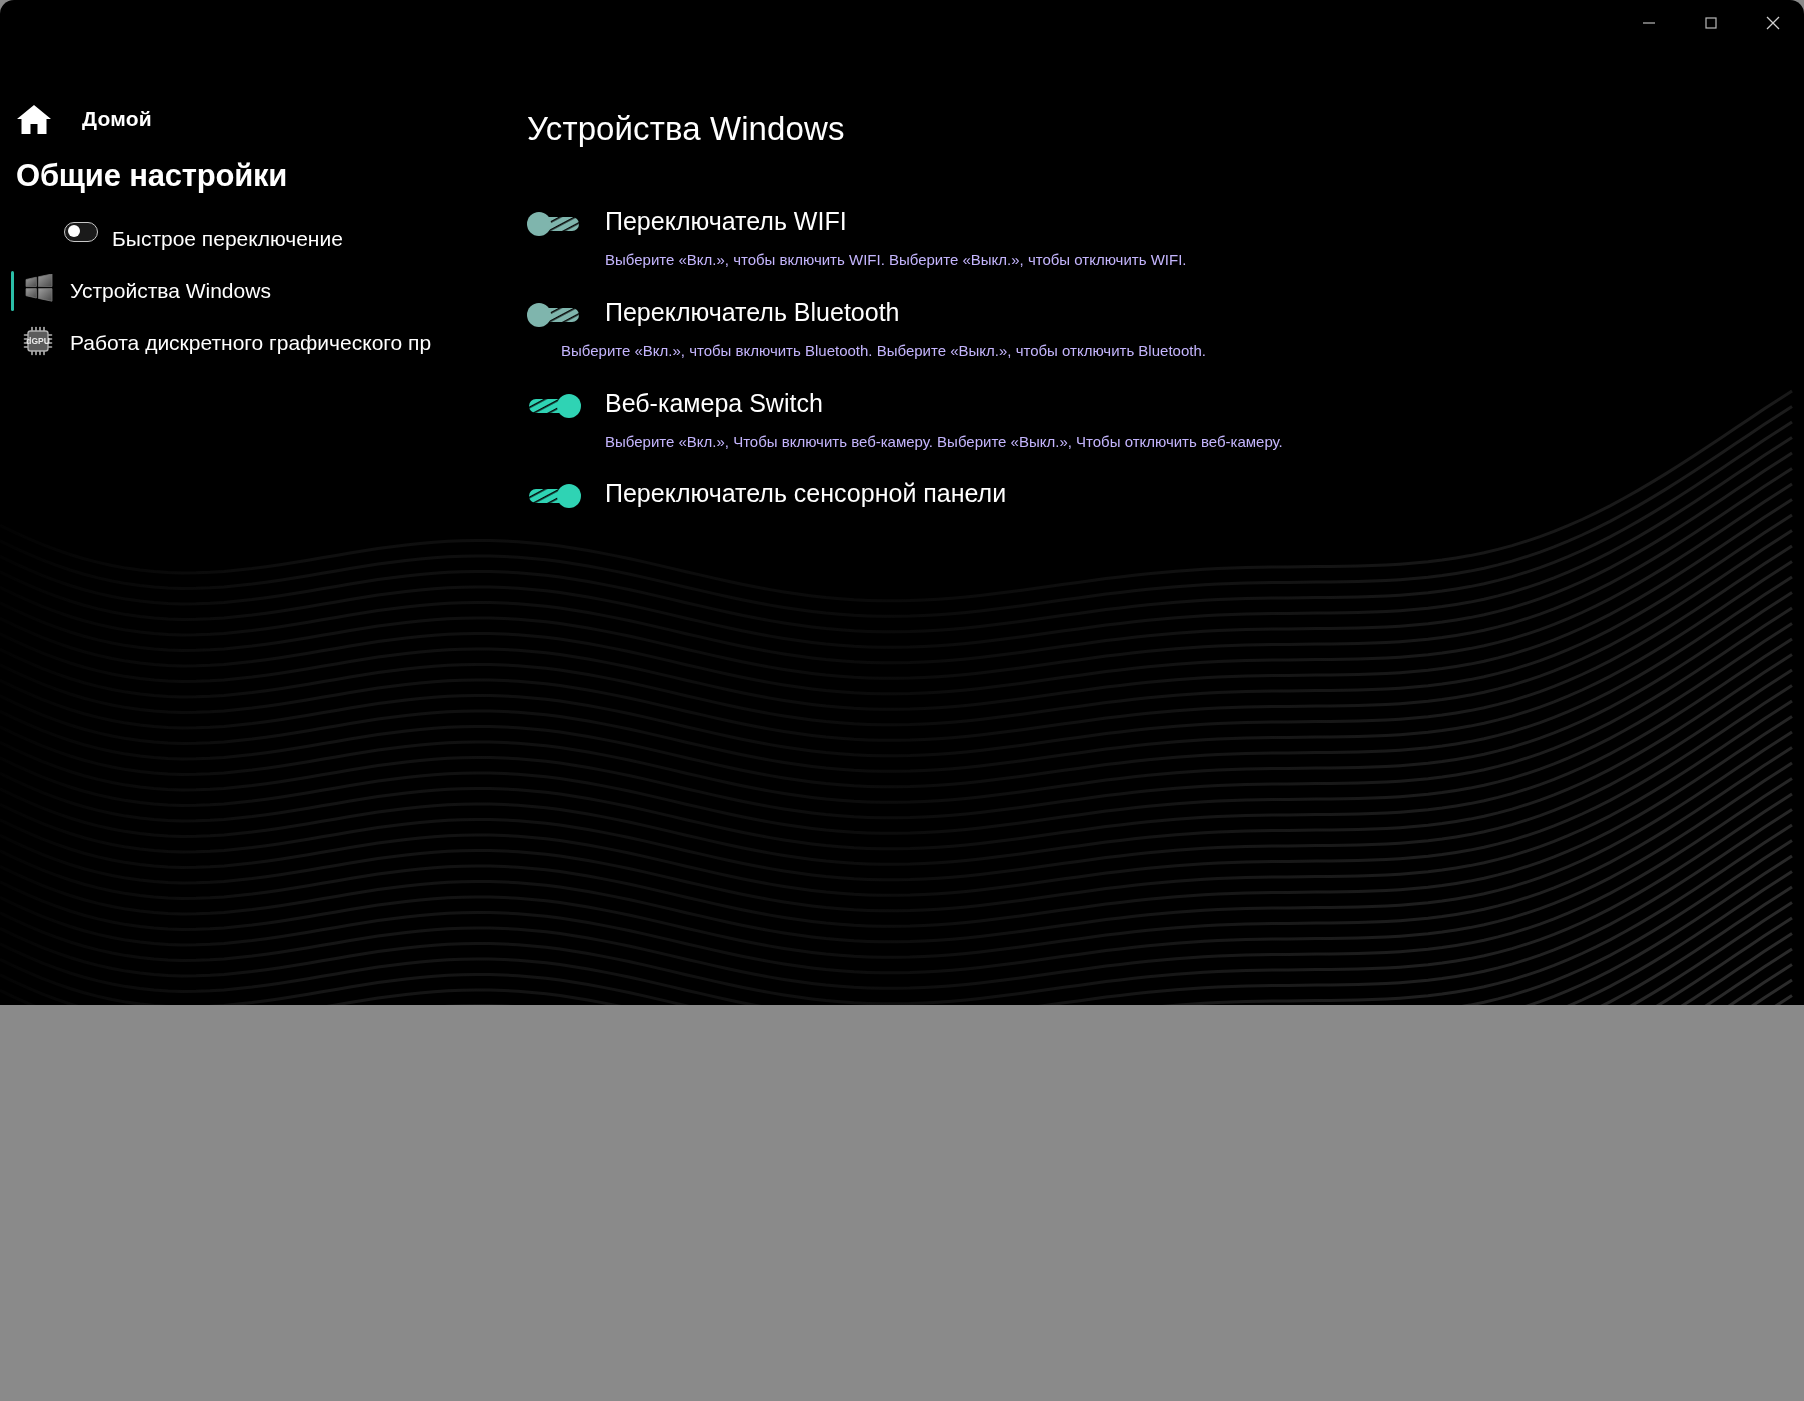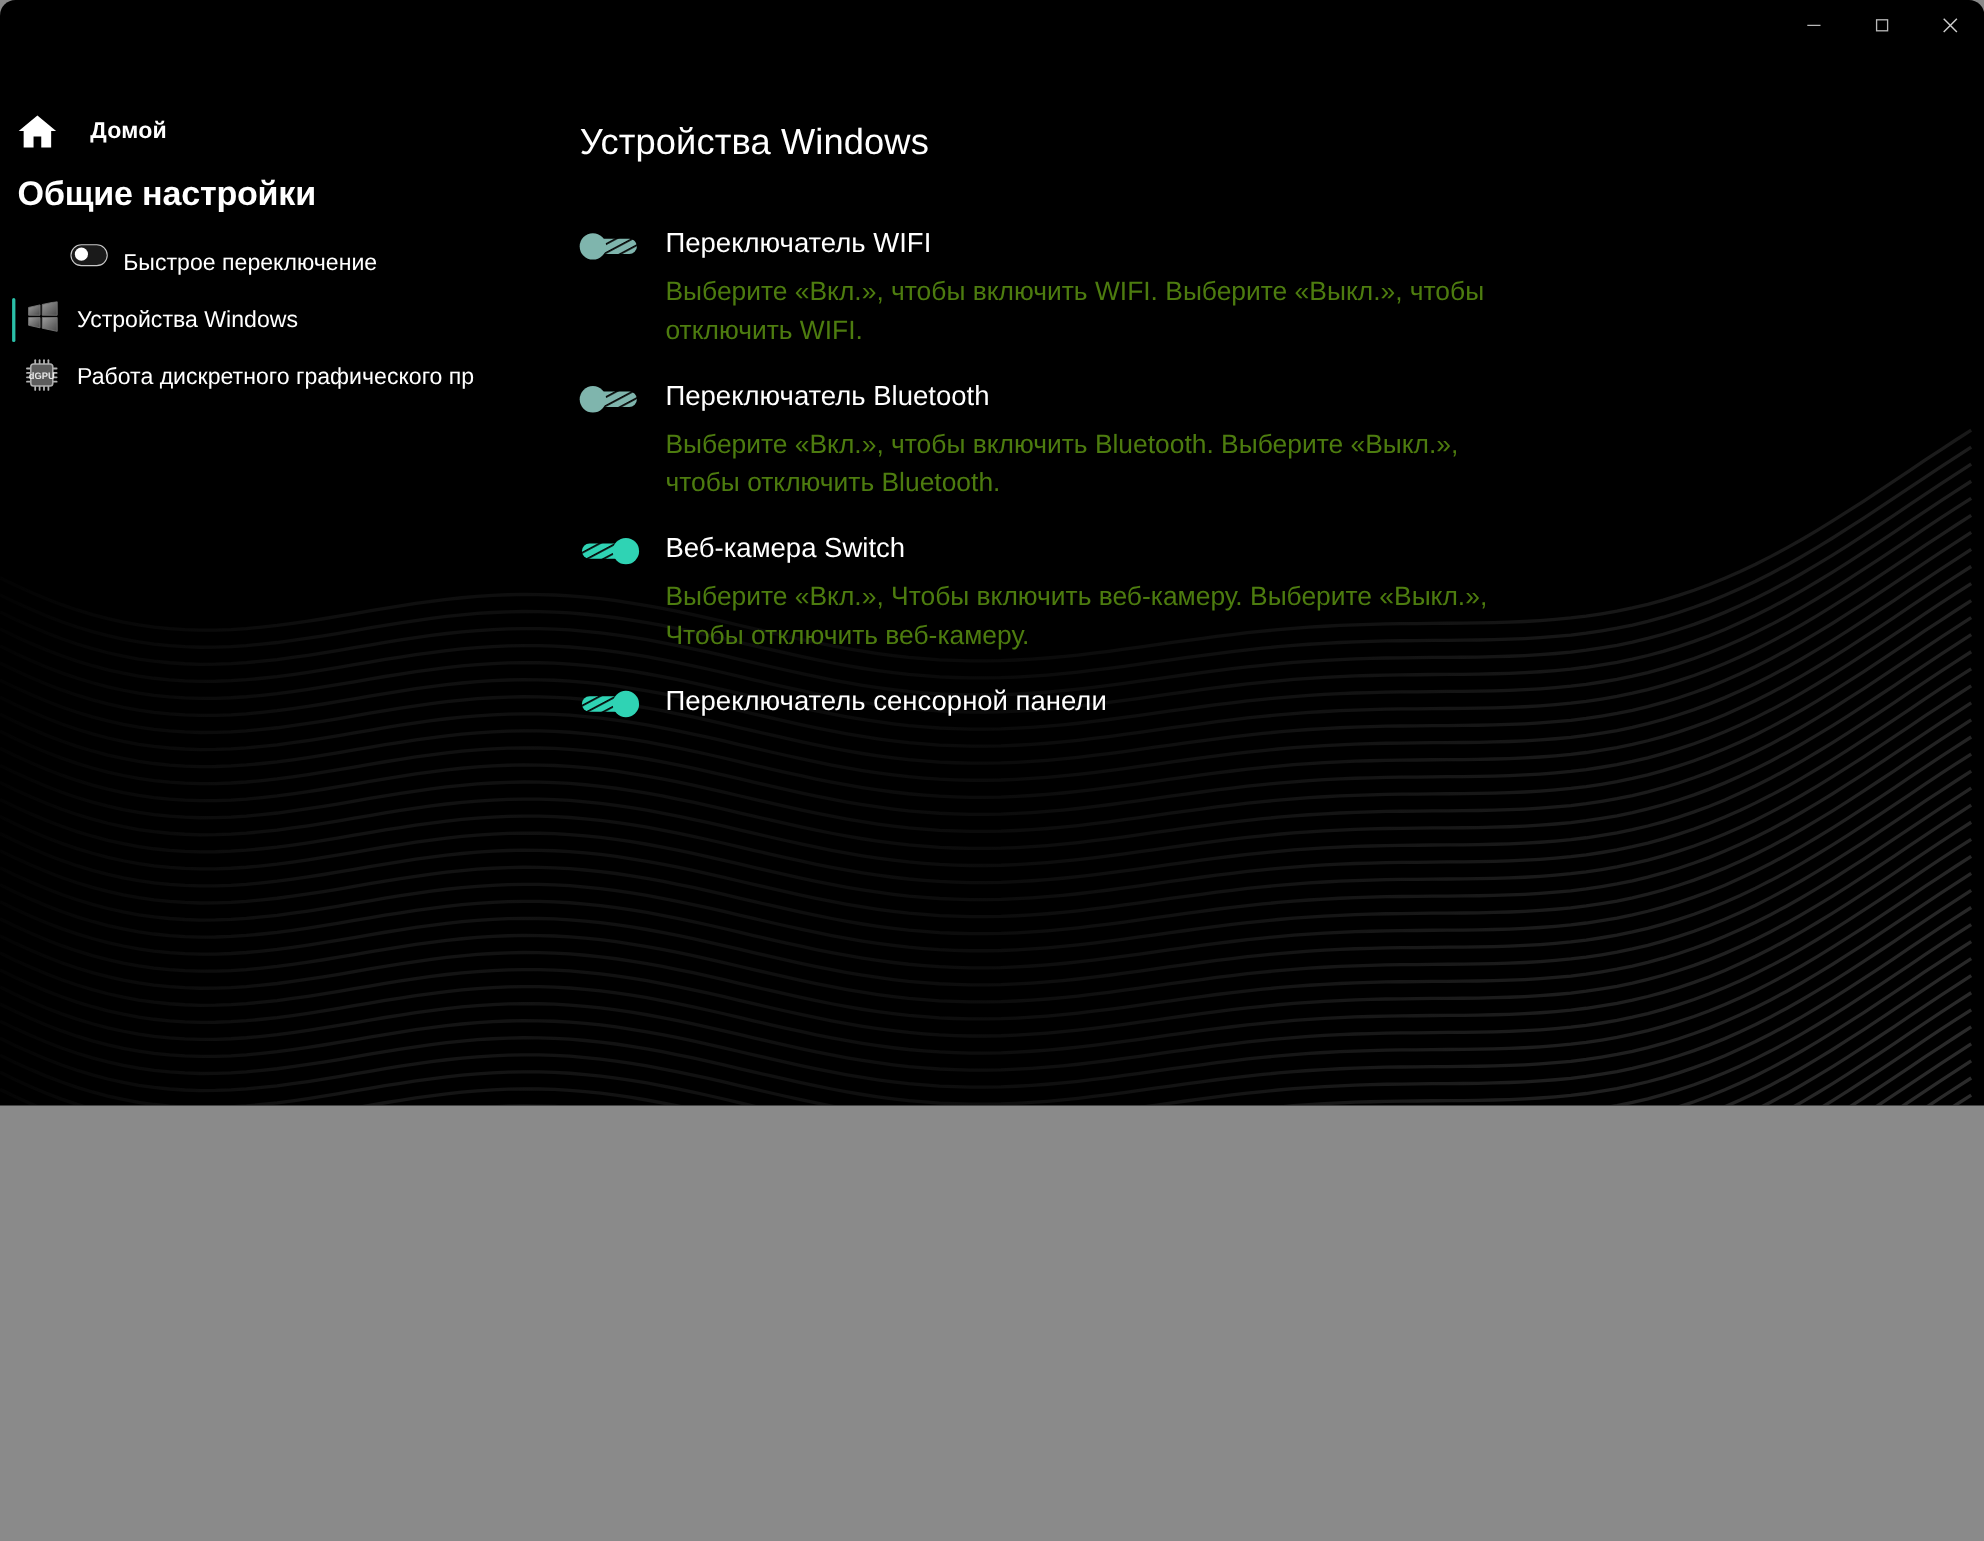--- a/index.html
+++ b/index.html
@@ -202,8 +202,8 @@
     font-weight: normal;
   }
   .setting-desc {
-    font-size: 24px;
-    color: #4d7c0f;
+    font-size: 15px;
+    color: #c4b5fd;
     line-height: 1.45;
     margin: 12px 0 26px 0;
     max-width: 820px;

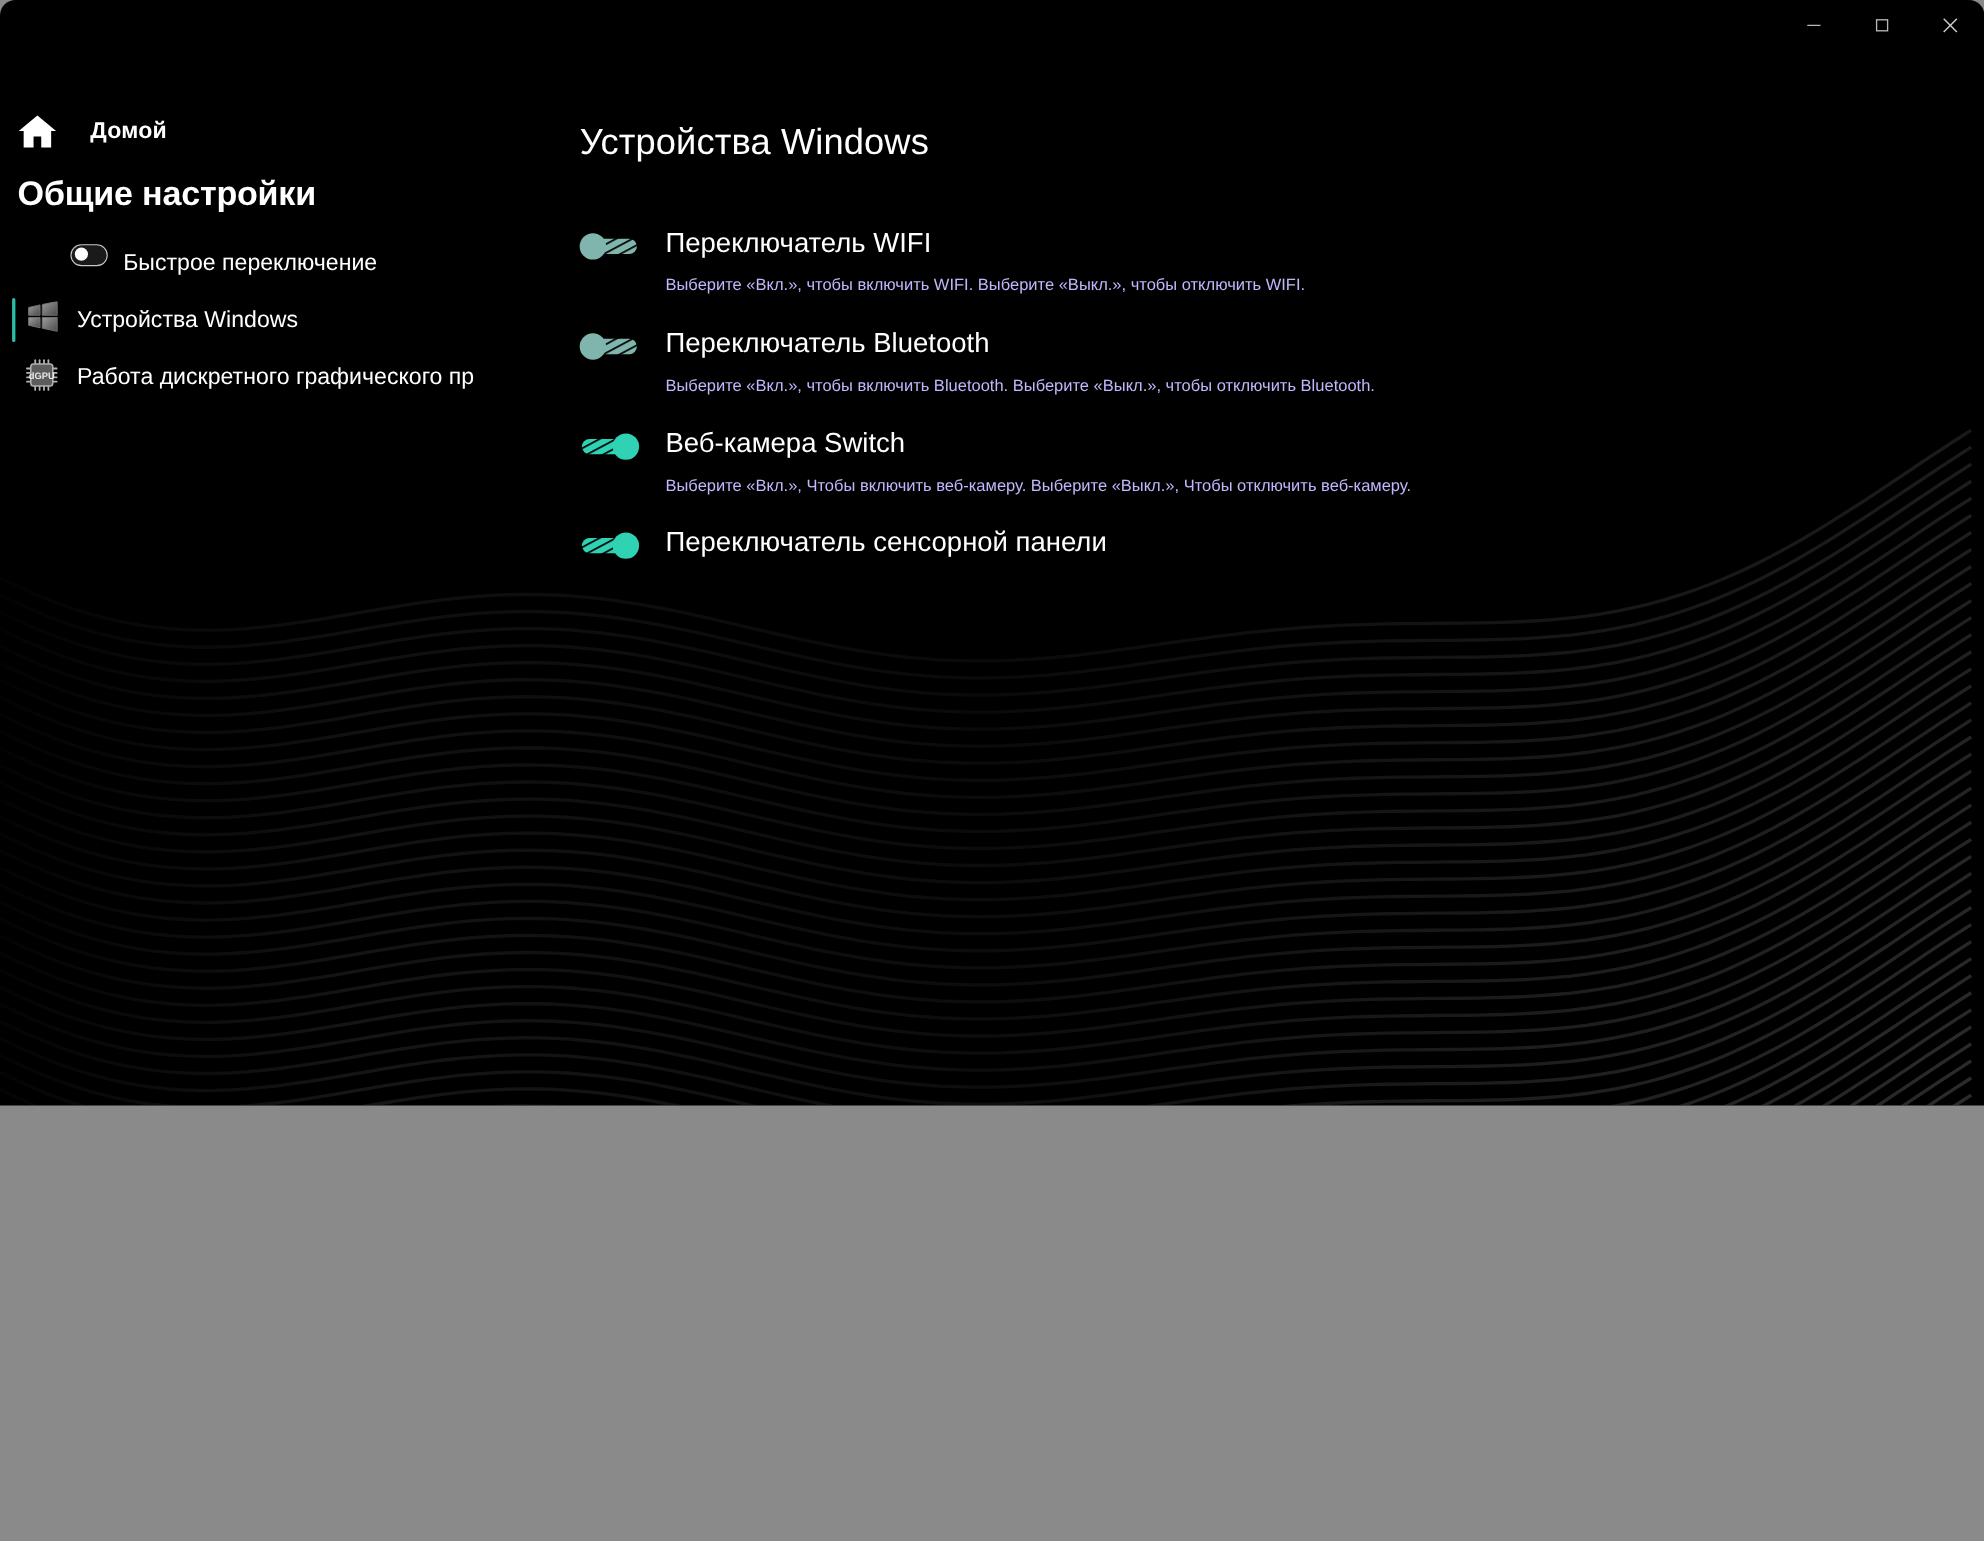--- a/index.html
+++ b/index.html
@@ -435,7 +435,7 @@
         <p class="setting-label no-sel">Переключатель Bluetooth</p>
       </div>
     </div>
-    <p class="setting-desc no-sel" style="margin-left:80px;max-width:740px">Выберите «Вкл.», чтобы включить Bluetooth. Выберите «Выкл.», чтобы отключить Bluetooth.</p>
+    <p class="setting-desc no-sel" style="margin-left:36px;max-width:740px">Выберите «Вкл.», чтобы включить Bluetooth. Выберите «Выкл.», чтобы отключить Bluetooth.</p>
 
     <div class="setting-row">
       <div class="setting-toggle-wrap">

